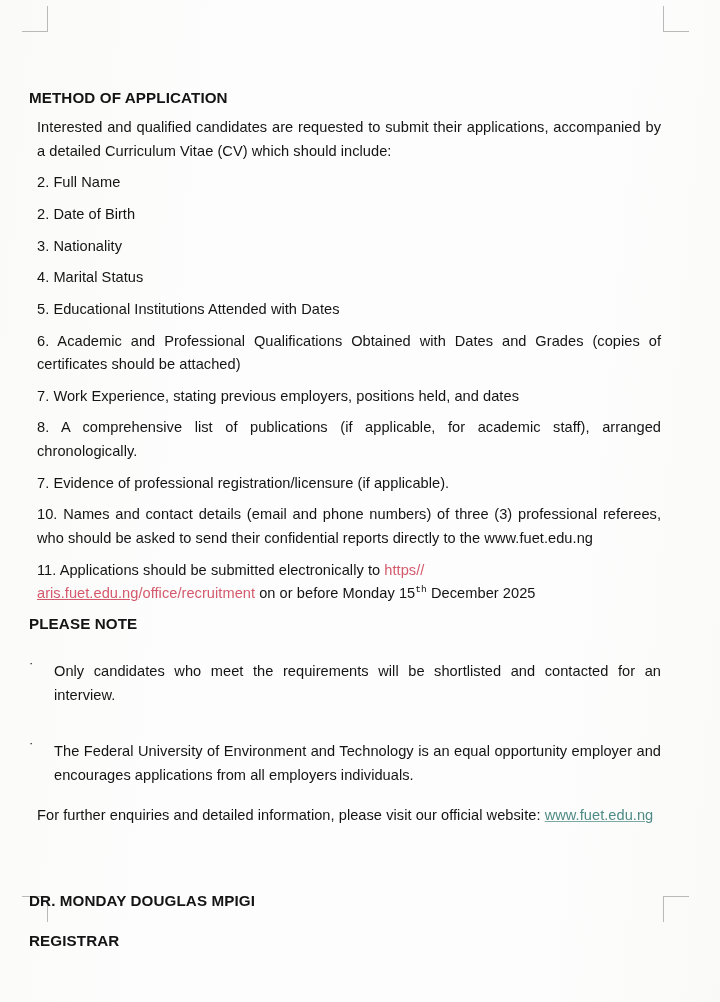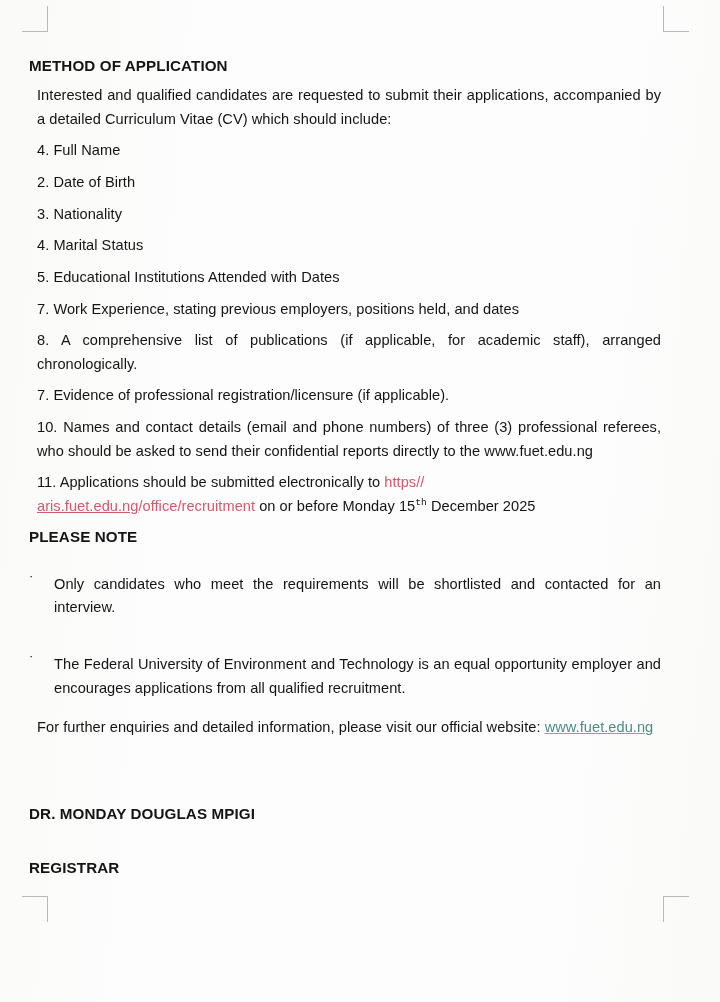--- a/index.html
+++ b/index.html
@@ -65,7 +65,7 @@
   .content {
     position: absolute;
     left: 29px;
-    top: 56px;
+    top: 88px;
     width: 640px;
   }
 

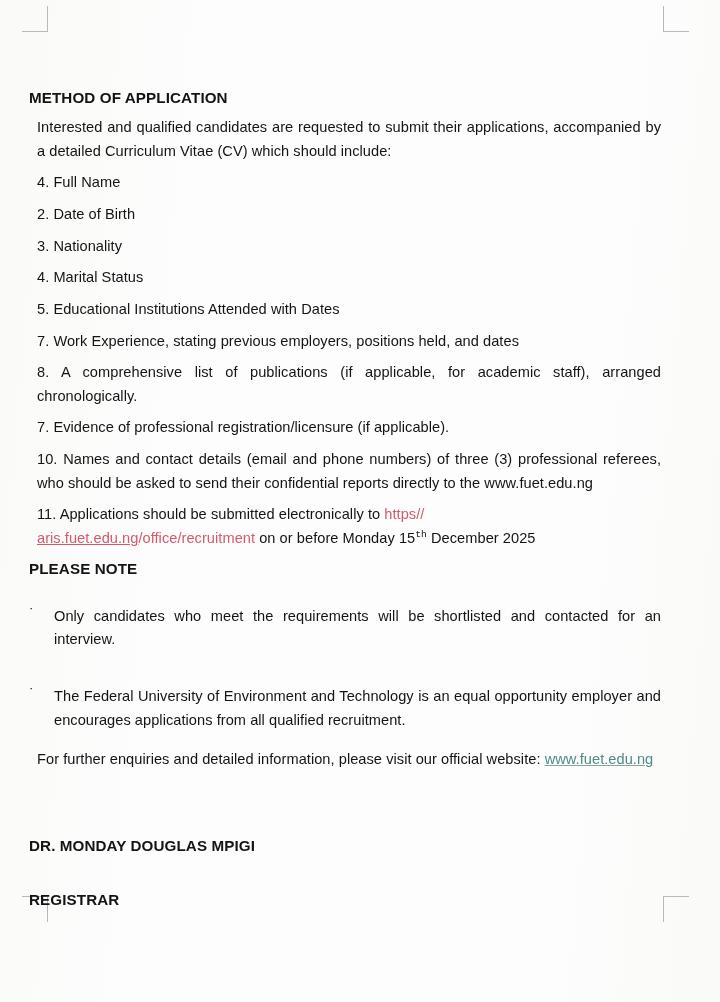--- a/index.html
+++ b/index.html
@@ -157,7 +157,7 @@
 
     <p class="body gap-lg">Interested and qualified candidates are requested to submit their applications, accompanied by a detailed Curriculum Vitae (CV) which should include:</p>
 
-    <p class="body gap-md">4. Full Name</p>
+    <p class="body gap-md">2. Full Name</p>
     <p class="body gap-md">2. Date of Birth</p>
     <p class="body gap-md">3. Nationality</p>
     <p class="body gap-md">4. Marital Status</p>

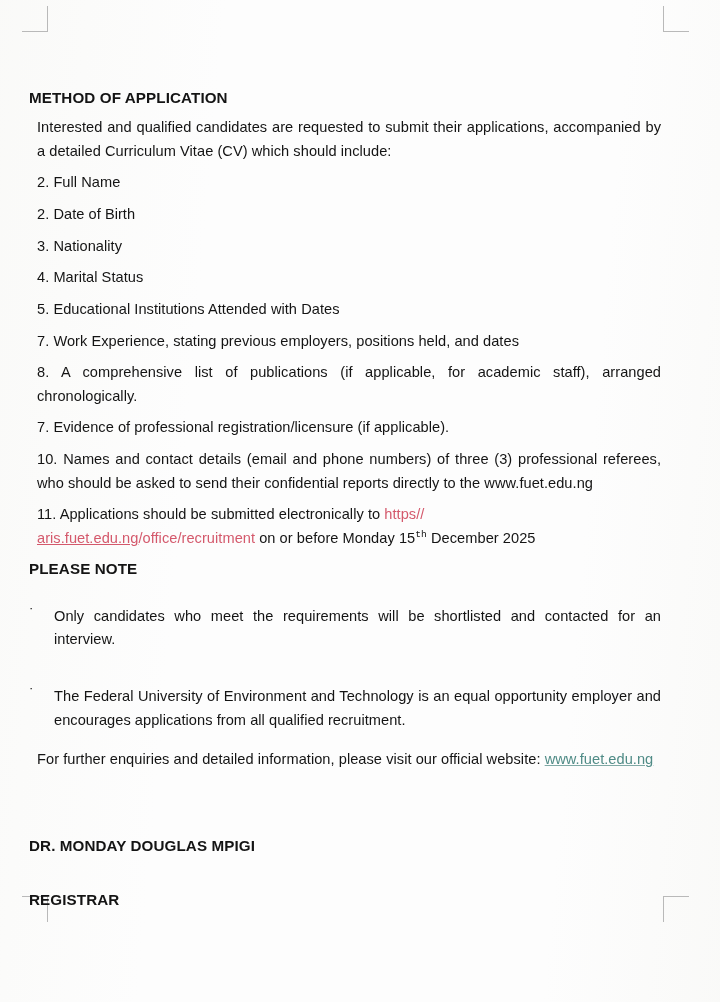--- a/index.html
+++ b/index.html
@@ -162,6 +162,7 @@
     <p class="body gap-md">3. Nationality</p>
     <p class="body gap-md">4. Marital Status</p>
     <p class="body gap-md">5. Educational Institutions Attended with Dates</p>
+    <p class="body gap-md">6. Academic and Professional Qualifications Obtained with Dates and Grades (copies of certificates should be attached)</p>
     <p class="body gap-md">7. Work Experience, stating previous employers, positions held, and dates</p>
     <p class="body gap-md">8. A comprehensive list of publications (if applicable, for academic staff), arranged chronologically.</p>
     <p class="body gap-md">7. Evidence of professional registration/licensure (if applicable).</p>

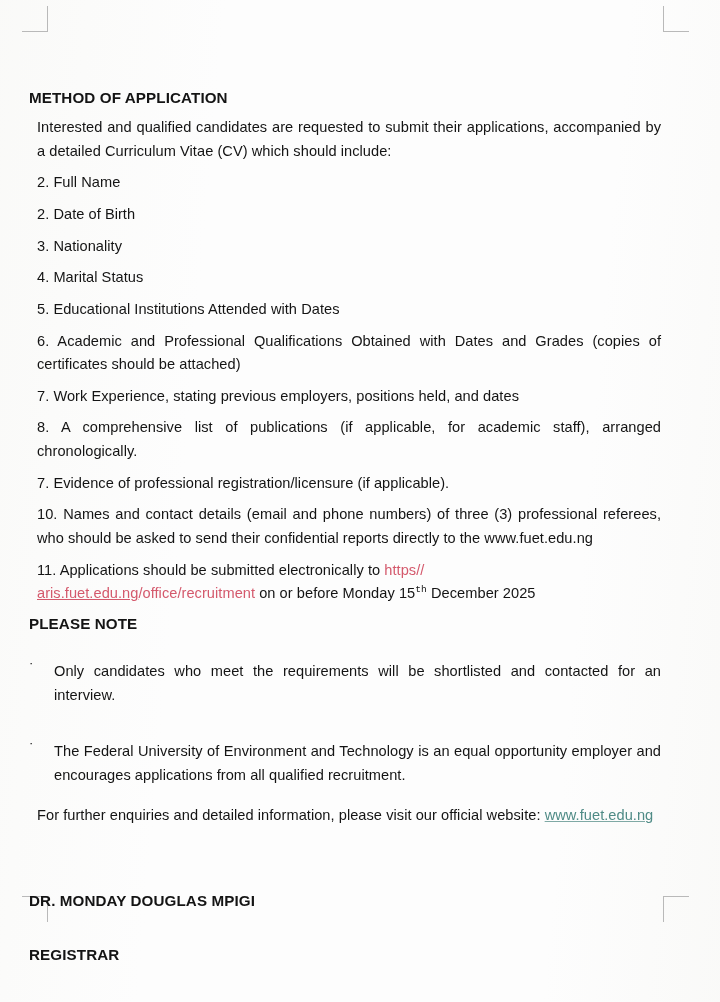--- a/index.html
+++ b/index.html
@@ -180,7 +180,7 @@
 
     <div class="bullet-row gap-md">
       <span class="bullet-mark">·</span>
-      <p class="body">The Federal University of Environment and Technology is an equal opportunity employer and encourages applications from all qualified recruitment.</p>
+      <p class="body">The Federal University of Environment and Technology is an equal opportunity employer and encourages applications from all employers individuals.</p>
     </div>
 
     <p class="body gap-md"><span>For further enquiries and detailed information, please visit our official website: </span><span class="link-teal">www.fuet.edu.ng</span></p>

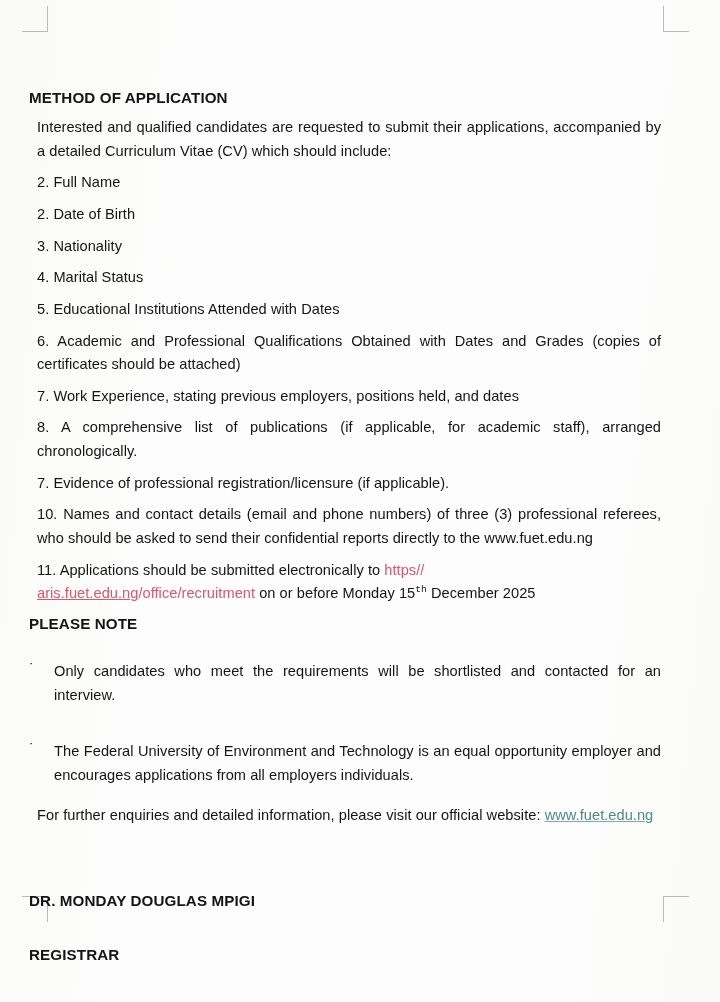--- a/index.html
+++ b/index.html
@@ -124,7 +124,7 @@
   }
 
   .sig { margin-top: 64px; }
-  .sig-2 { margin-top: 34px; }
+  .sig-2 { margin-top: 20px; }
 
   .nowrap-block { text-align: left; }
 </style>

